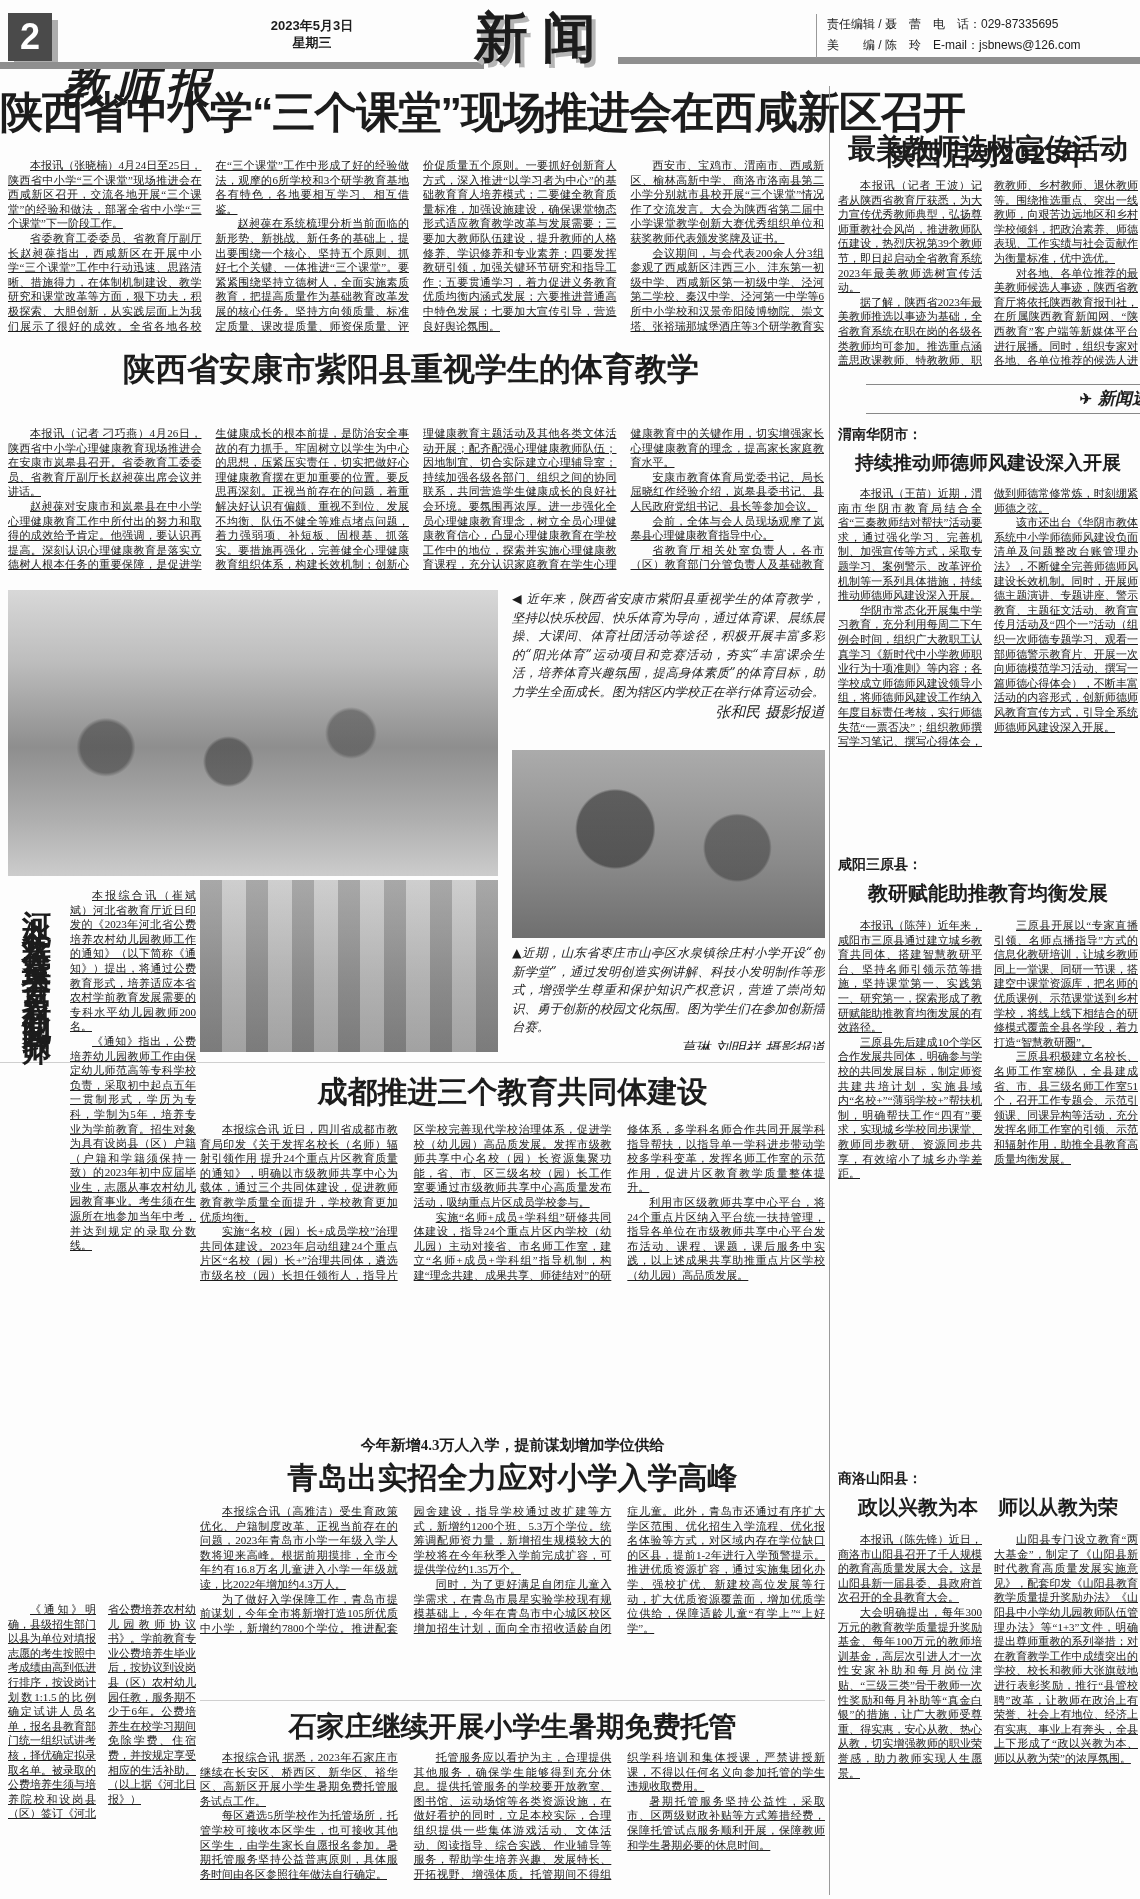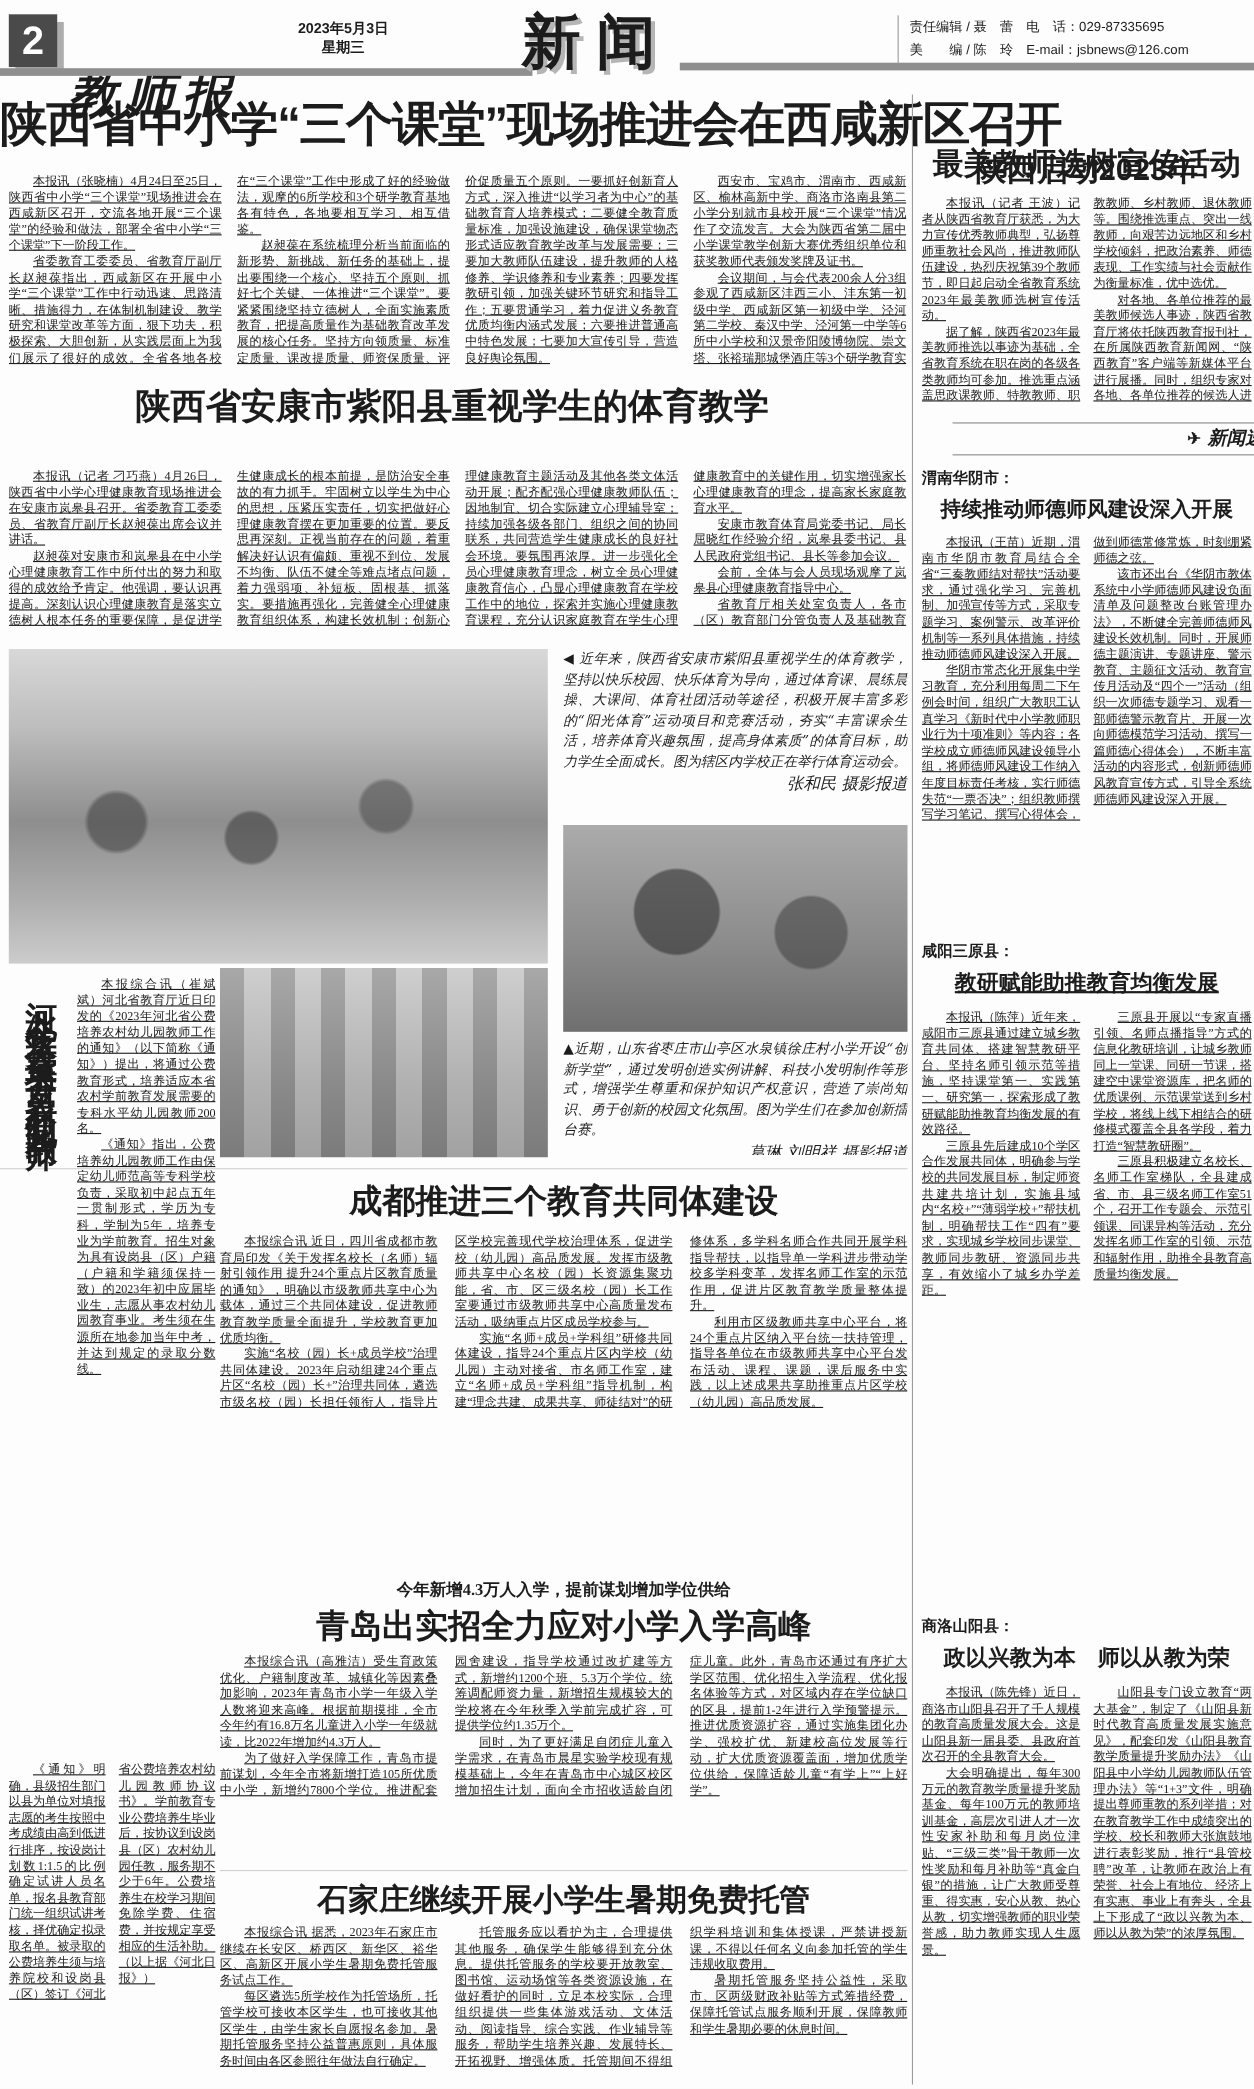--- a/index.html
+++ b/index.html
@@ -89,7 +89,7 @@
            font-family:"Liberation Sans",sans-serif;white-space:nowrap;}
   .sec1l{left:838px;top:426px;} .sec1h{left:838px;top:450px;}
   .sec1b{left:838px;top:486px;width:300px;height:352px;}
-  .sec2l{left:838px;top:856px;} .sec2h{left:838px;top:880px;font-size:20px;text-decoration:underline;}
+  .sec2l{left:838px;top:856px;} .sec2h{left:838px;top:880px;font-size:20px;}
   .sec2b{left:838px;top:918px;width:300px;height:534px;}
   .sec3l{left:838px;top:1470px;} .sec3h{left:838px;top:1494px;font-size:20px;}
   .sec3b{left:838px;top:1532px;width:300px;height:360px;}

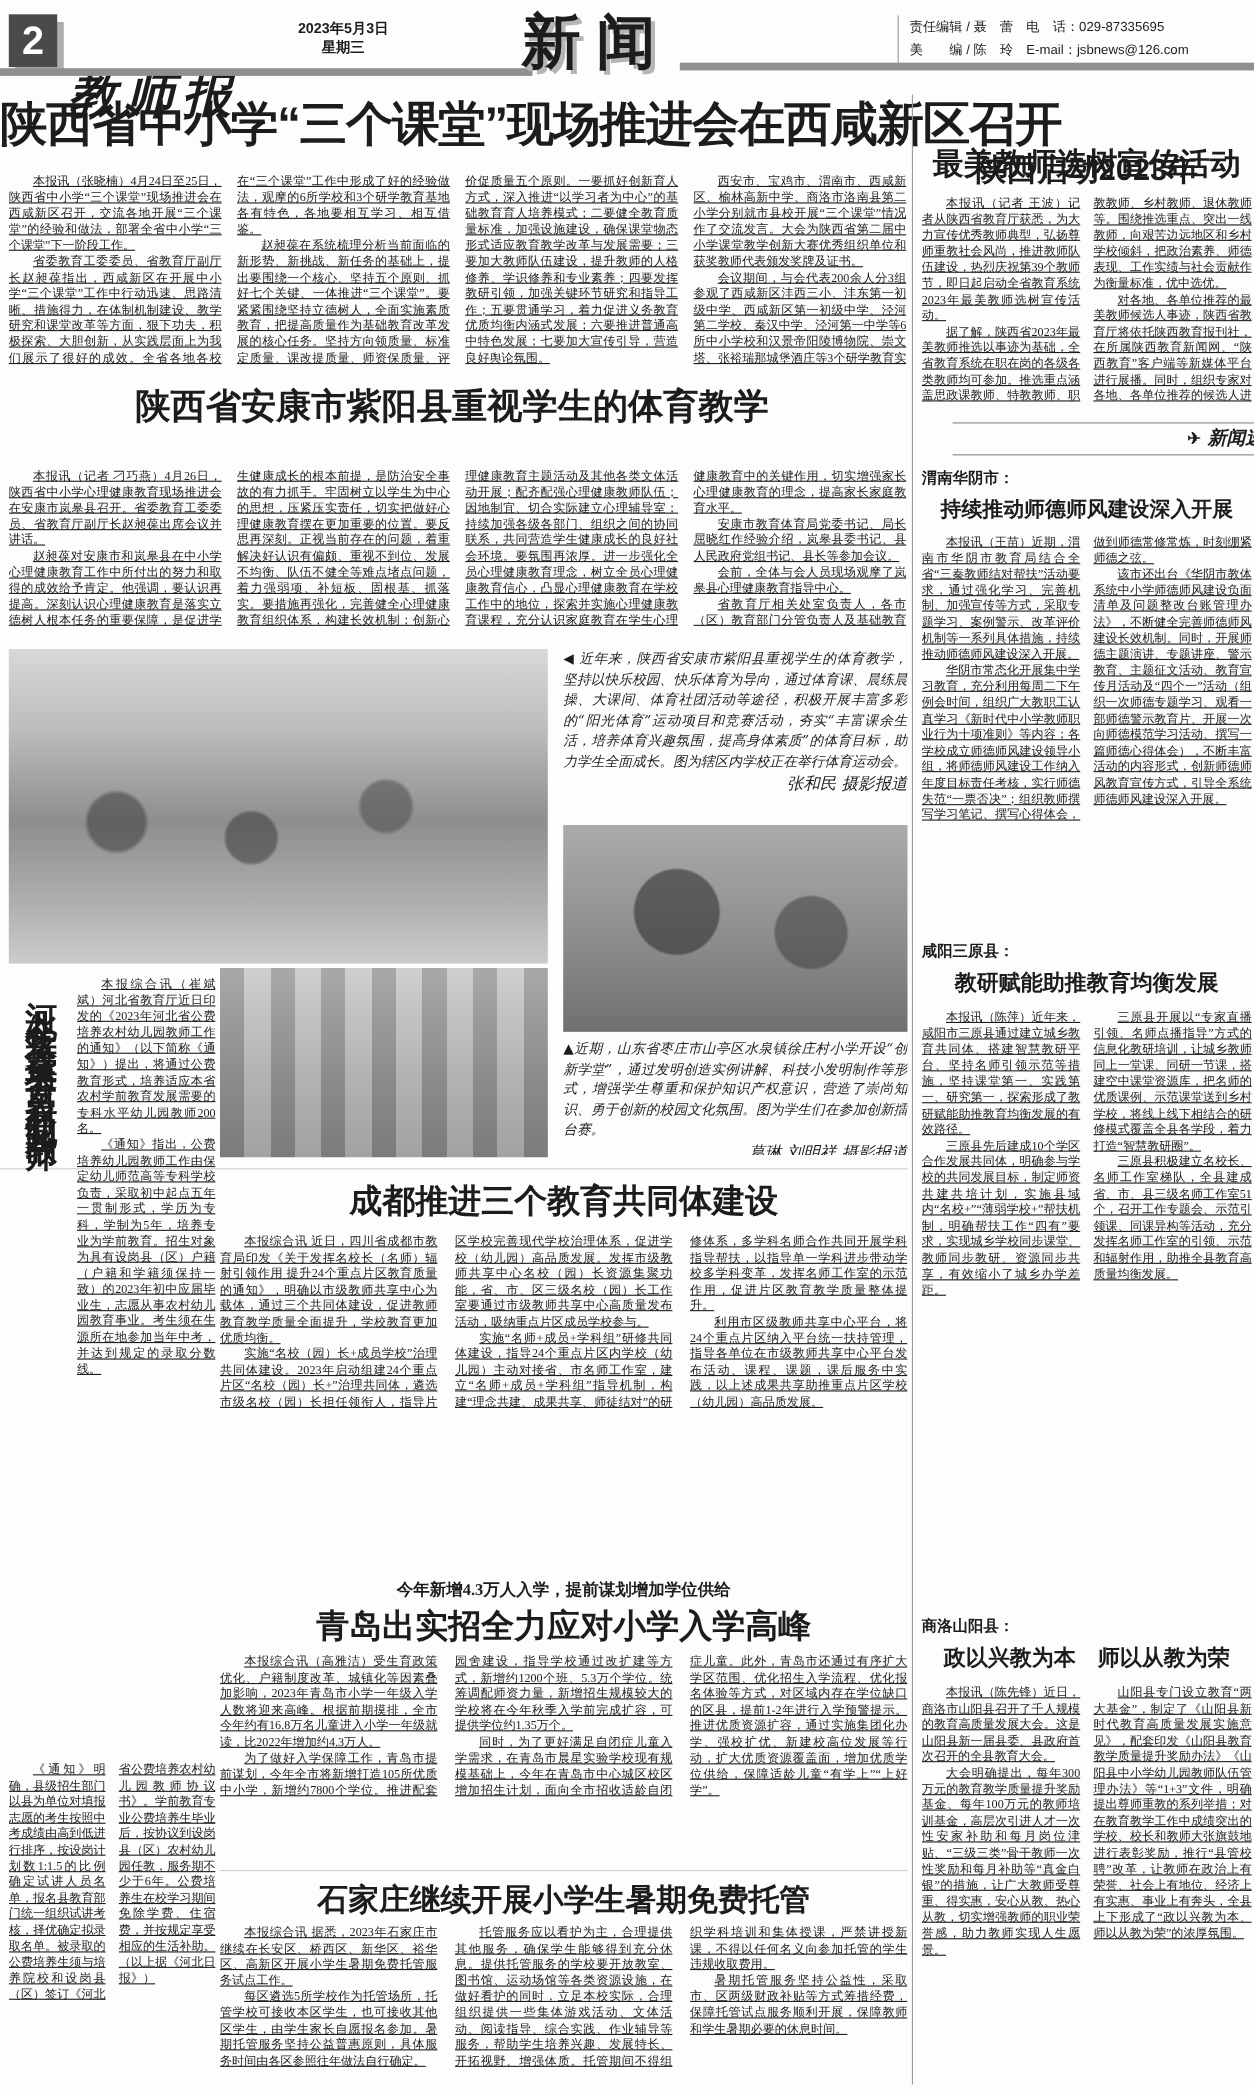--- a/index.html
+++ b/index.html
@@ -165,7 +165,7 @@
   <div class="abs kicker">今年新增4.3万人入学，提前谋划增加学位供给</div>
   <div class="abs headline-mid qingdao-head">青岛出实招全力应对小学入学高峰</div>
   <div class="abs qingdao-body body3 bt">
-      <p class="para">本报综合讯（高雅洁）受生育政策优化、户籍制度改革、城镇化等因素叠加影响，2023年青岛市小学一年级入学人数将迎来高峰。根据前期摸排，全市今年约有16.8万名儿童进入小学一年级就读，比2022年增加约4.3万人。</p>
+      <p class="para">本报综合讯（高雅洁）受生育政策优化、户籍制度改革、正视当前存在的问题，2023年青岛市小学一年级入学人数将迎来高峰。根据前期摸排，全市今年约有16.8万名儿童进入小学一年级就读，比2022年增加约4.3万人。</p>
       <p class="para">为了做好入学保障工作，青岛市提前谋划，今年全市将新增打造105所优质中小学，新增约7800个学位。推进配套园舍建设，指导学校通过改扩建等方式，新增约1200个班、5.3万个学位。统筹调配师资力量，新增招生规模较大的学校将在今年秋季入学前完成扩容，可提供学位约1.35万个。</p>
       <p class="para">同时，为了更好满足自闭症儿童入学需求，在青岛市晨星实验学校现有规模基础上，今年在青岛市中心城区校区增加招生计划，面向全市招收适龄自闭症儿童。此外，青岛市还通过有序扩大学区范围、优化招生入学流程、优化报名体验等方式，对区域内存在学位缺口的区县，提前1-2年进行入学预警提示。推进优质资源扩容，通过实施集团化办学、强校扩优、新建校高位发展等行动，扩大优质资源覆盖面，增加优质学位供给，保障适龄儿童“有学上”“上好学”。</p>
     </div>

